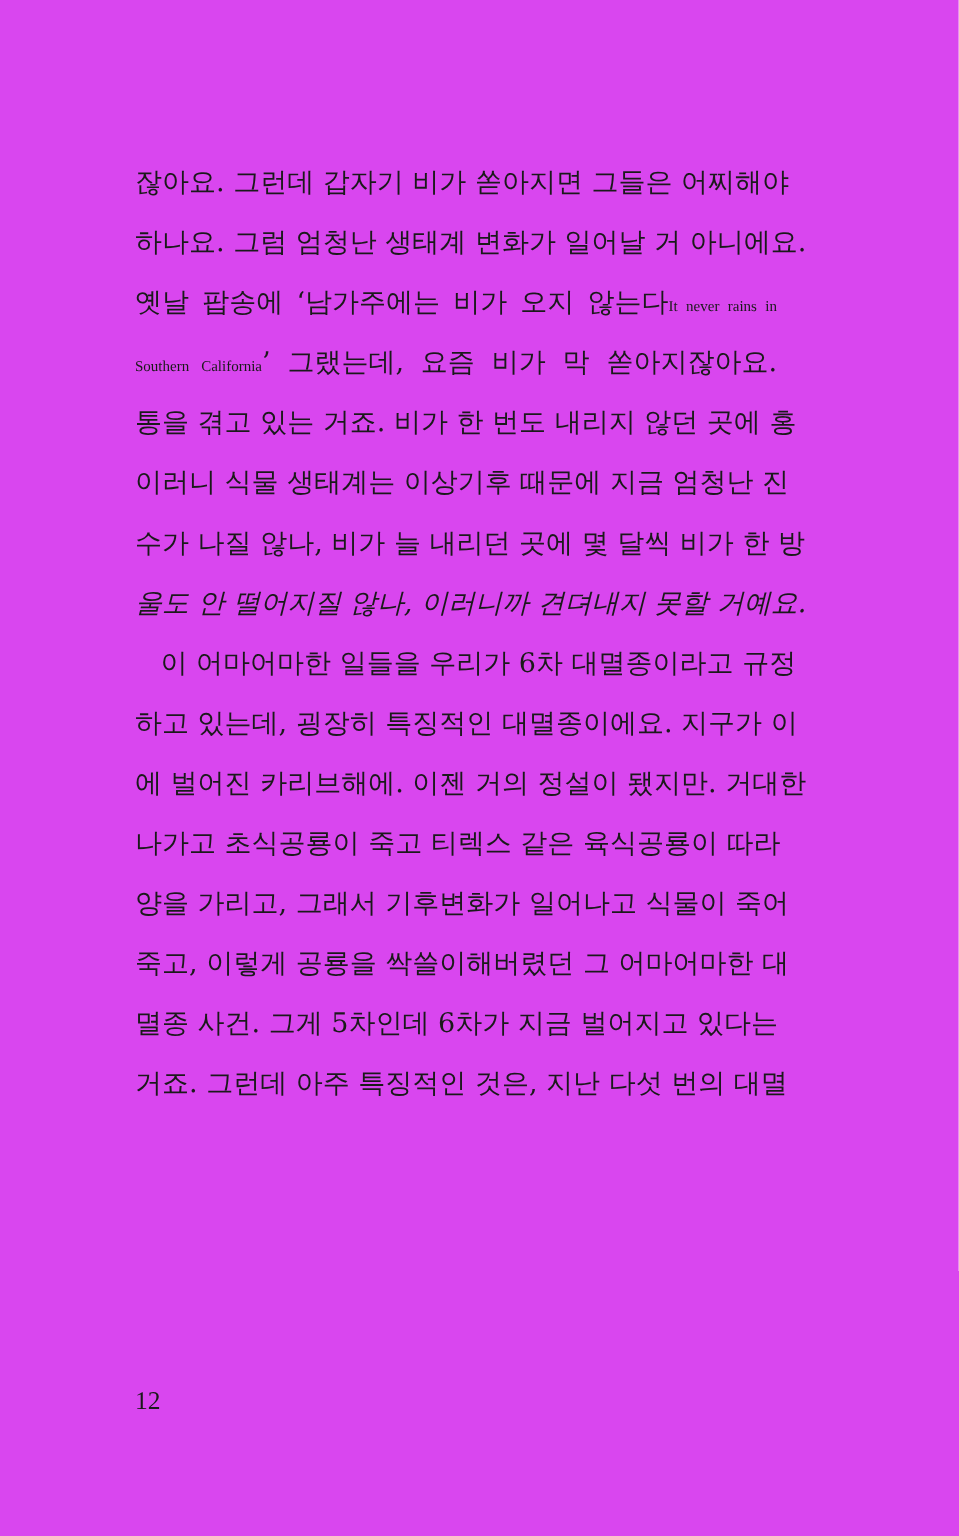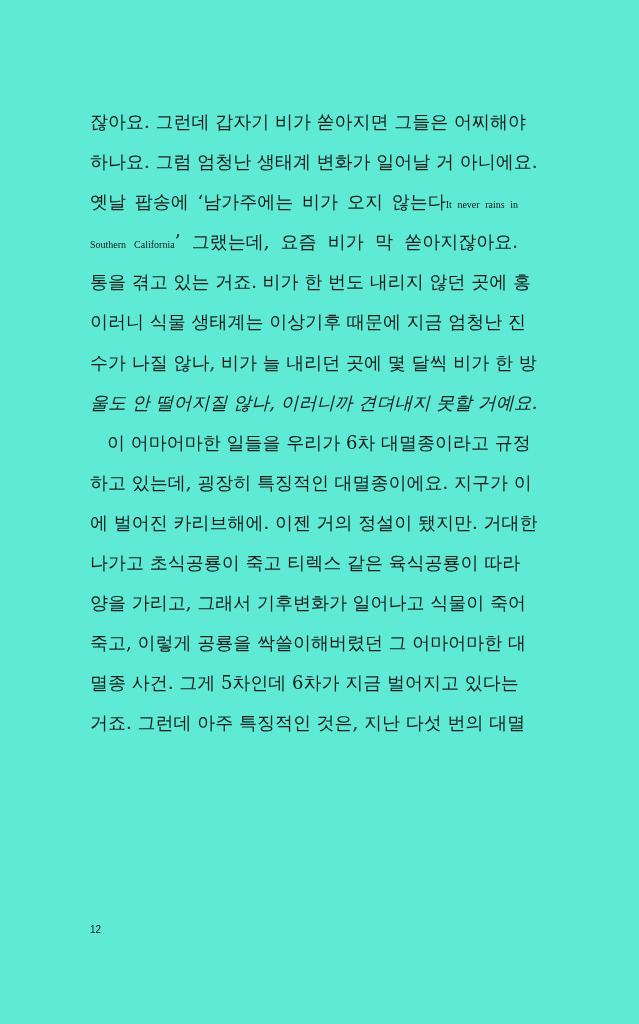--- a/index.html
+++ b/index.html
@@ -4,7 +4,7 @@
 <style>
   html, body { margin: 0; padding: 0; background: #ffffff; }
   body { width: 639px; height: 1024px; position: relative; overflow: hidden; }
-  .page { position: absolute; left: 0; top: 0; width: 639px; height: 1024px; background: #5eead4; }
+  .page { position: absolute; left: 0; top: 0; width: 639px; height: 1024px; background: #d946ef; }
   .text-block {
     position: absolute;
     left: 90px;

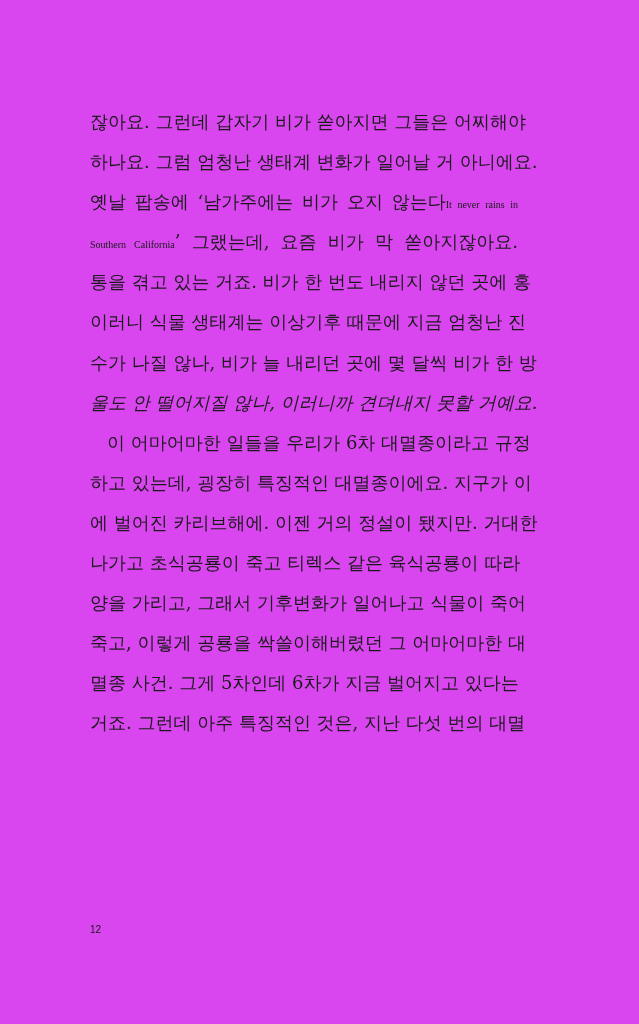--- a/index.html
+++ b/index.html
@@ -29,8 +29,8 @@
     position: absolute;
     left: 90px;
     top: 924px;
-    font-family: Liberation Sans, sans-serif;
-    font-size: 10px;
+    font-family: Liberation Serif, serif;
+    font-size: 17px;
     color: #1a1a1a;
   }
 </style>

